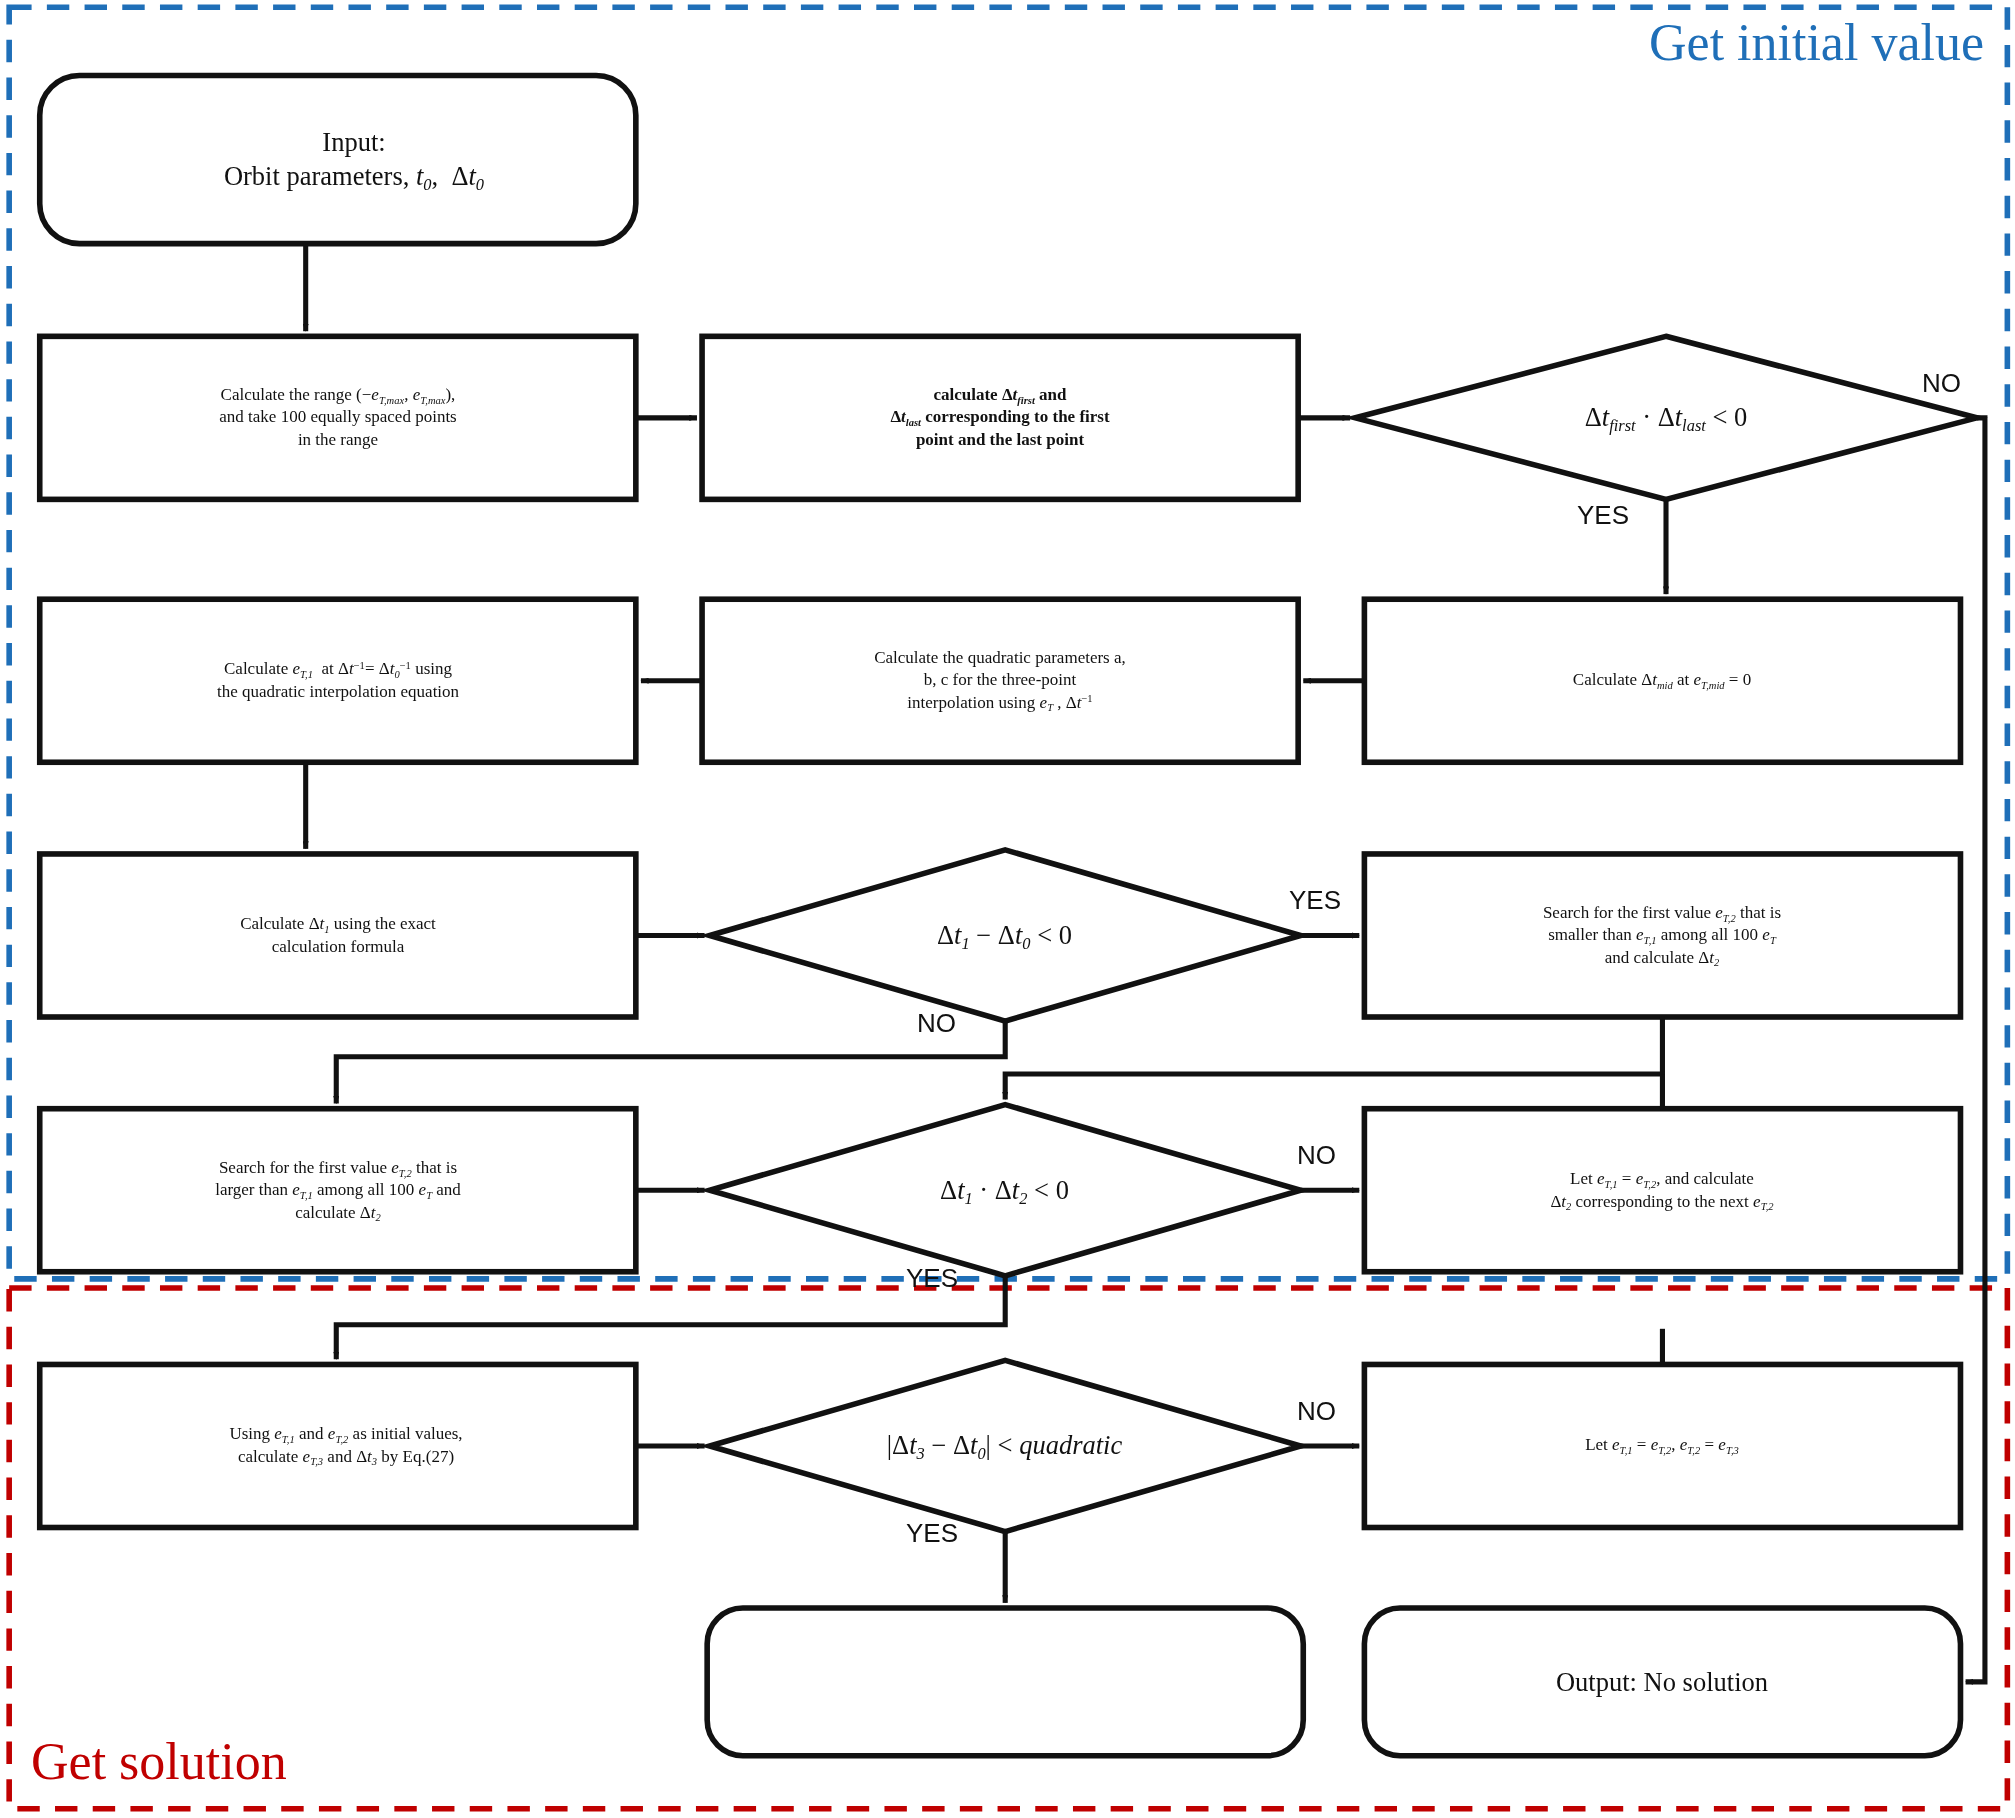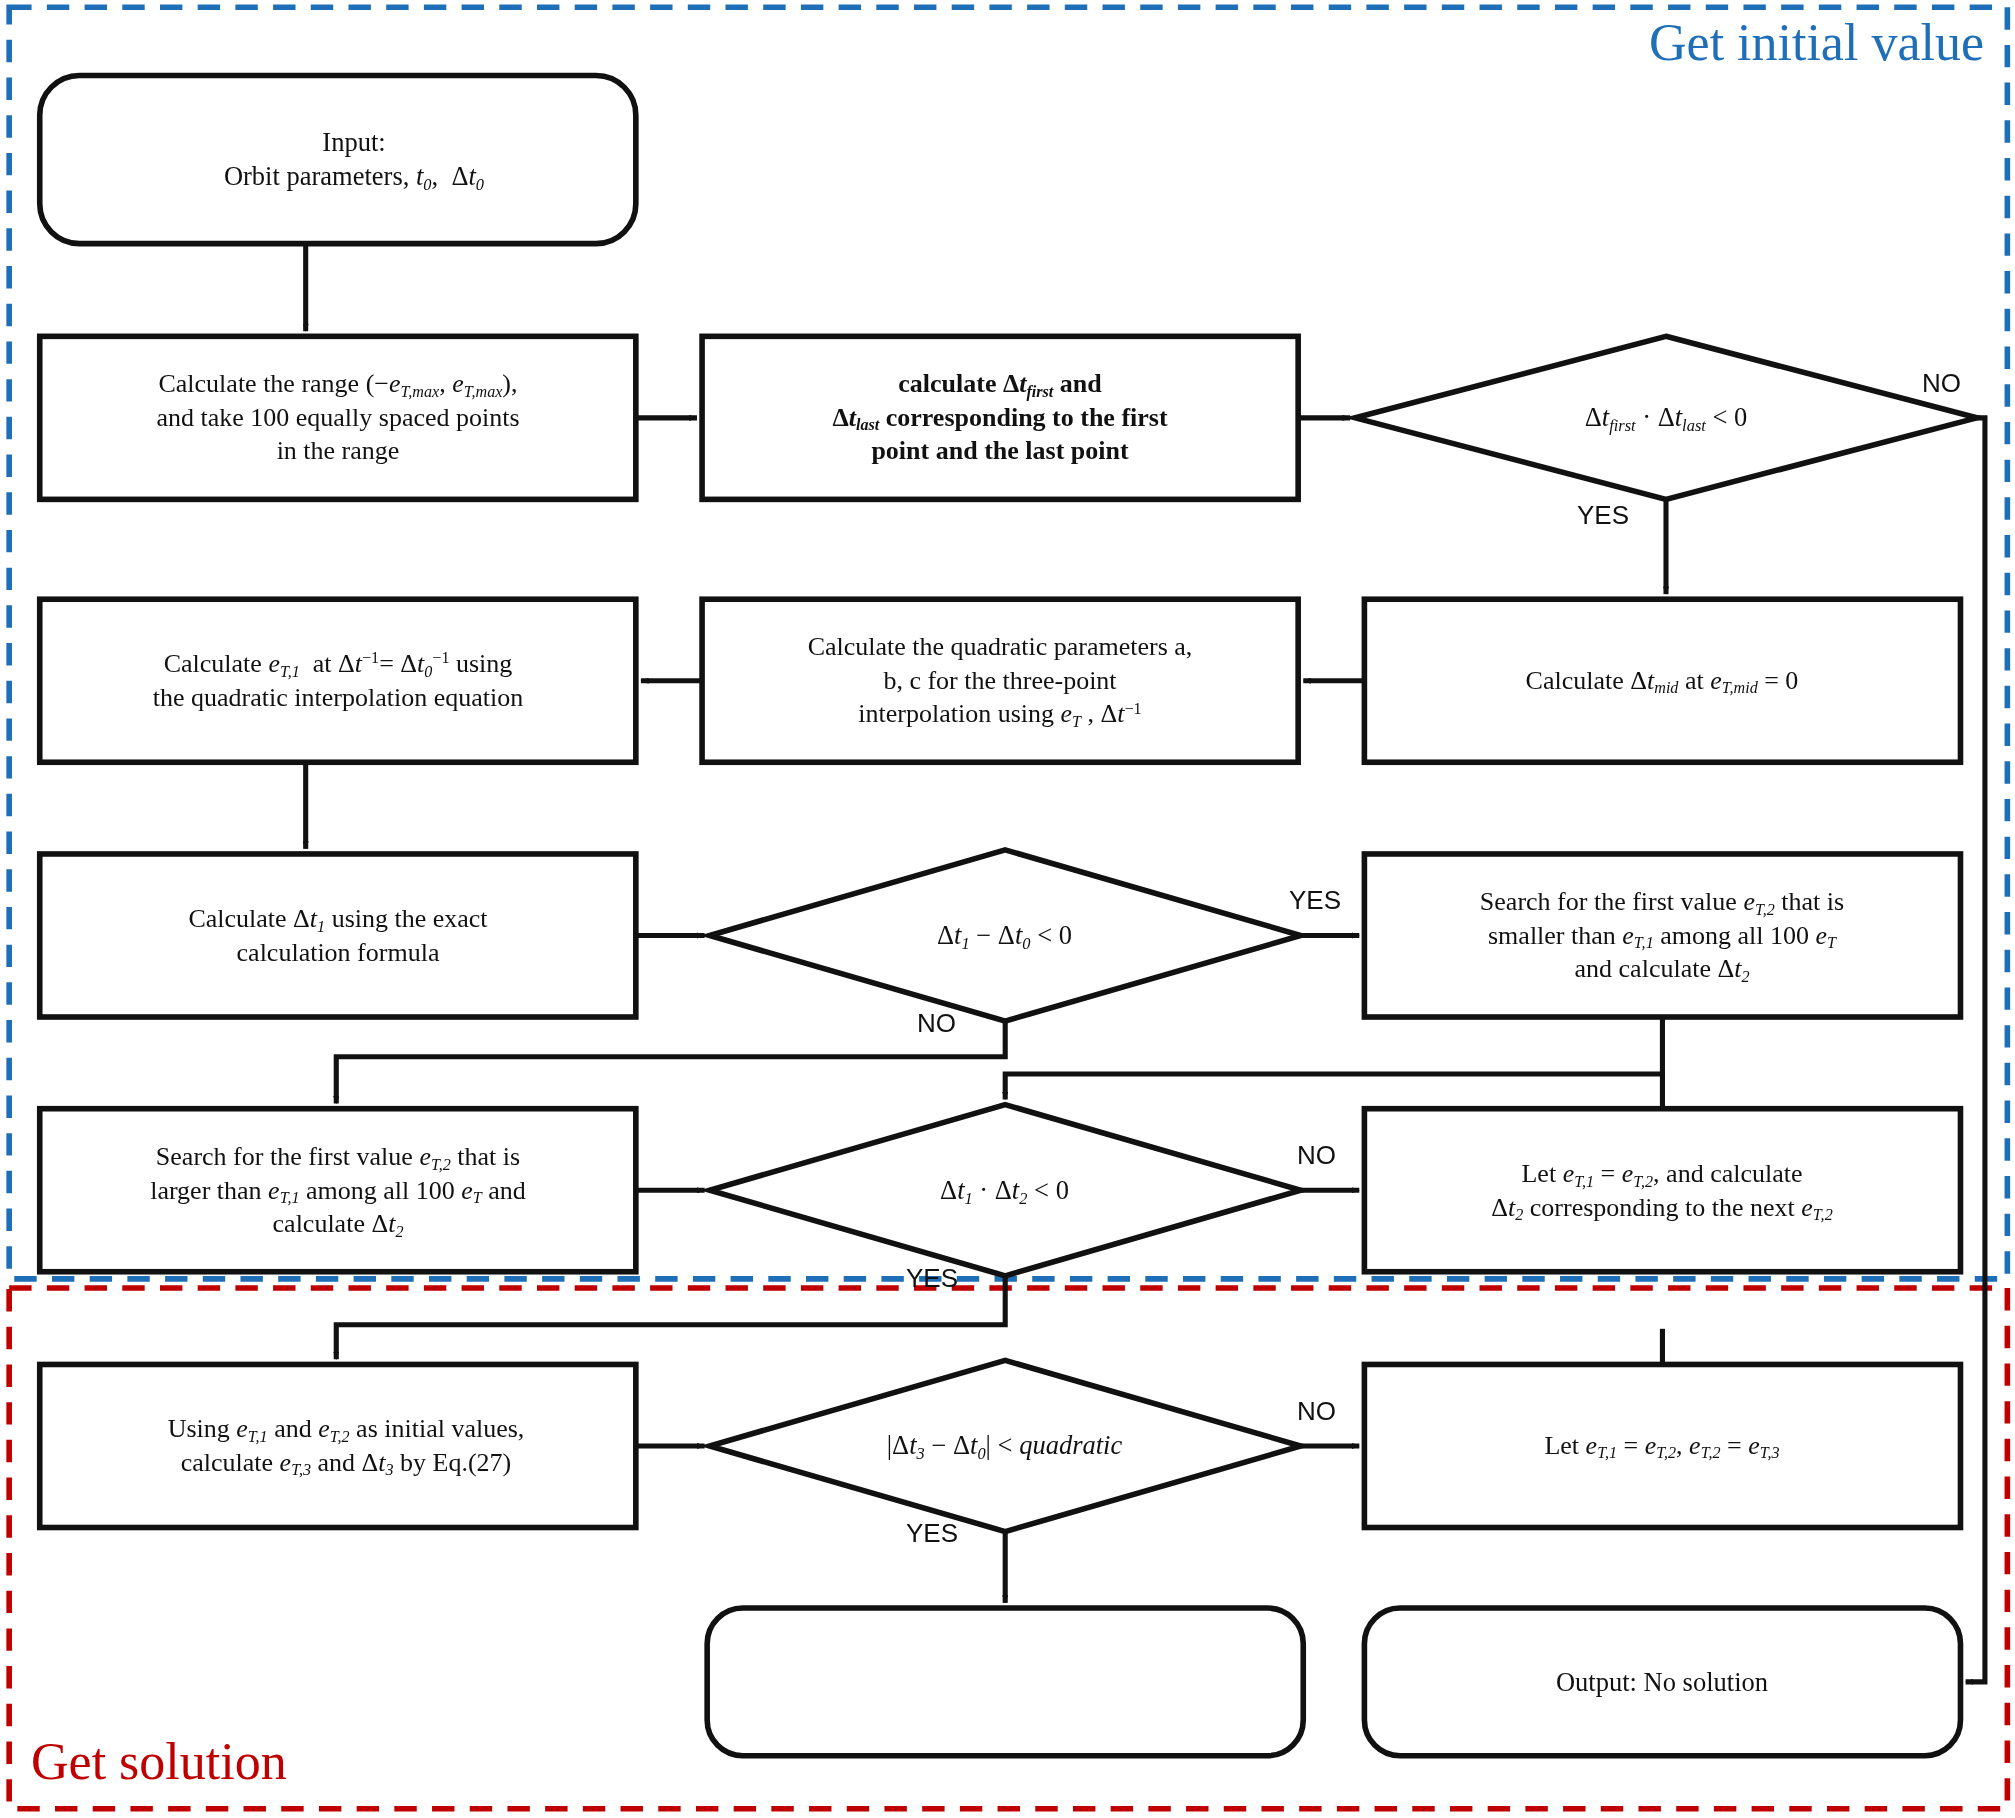--- a/index.html
+++ b/index.html
@@ -12,7 +12,7 @@
     line-height:1.30;pointer-events:none;
   }
   .node-text .inner{width:100%;padding:0 7.1px;box-sizing:border-box;}
-  .proc{font-size:26px;}
+  .proc{font-size:17px;}
   .term{font-size:26.5px;}
   .dec{font-size:26.5px;}
   .edge-label{

